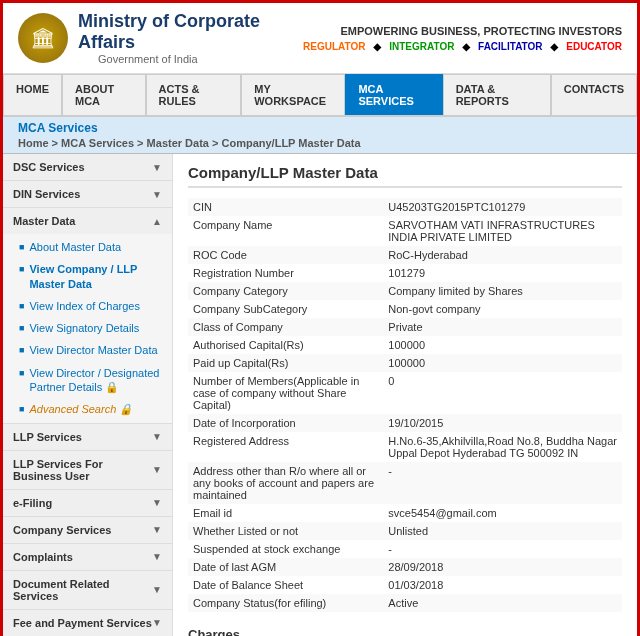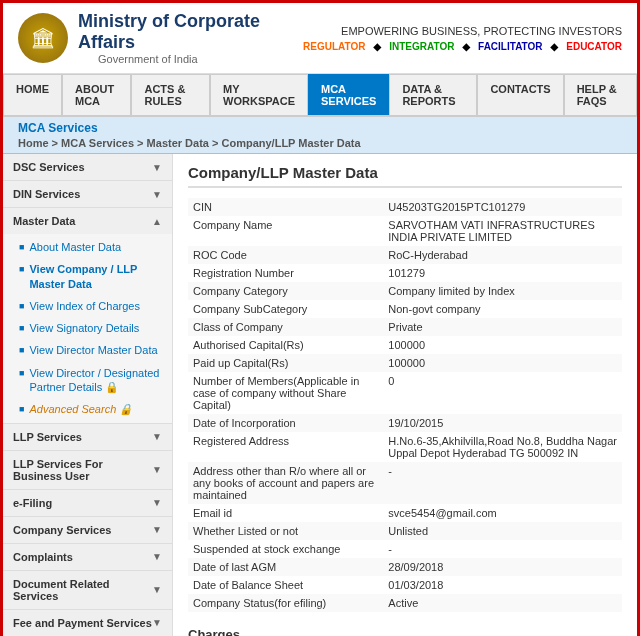--- a/index.html
+++ b/index.html
@@ -12,7 +12,7 @@
     .header-title { font-size: 18px; font-weight: bold; color: #1a3c6b; }
     .header-subtitle { font-size: 11px; color: #666; margin-left: 20px; }
     .header-right { text-align: right; }
-    .header-tagline { font-size: 11px; font-weight: normal; color: #333; margin-bottom: 4px; }
+    .header-tagline { font-size: 11px; font-weight: bold; color: #333; margin-bottom: 4px; }
     .header-tags { display: flex; gap: 8px; font-size: 10px; font-weight: bold; }
     .tag-reg { color: #f60; }
     .tag-int { color: #090; }

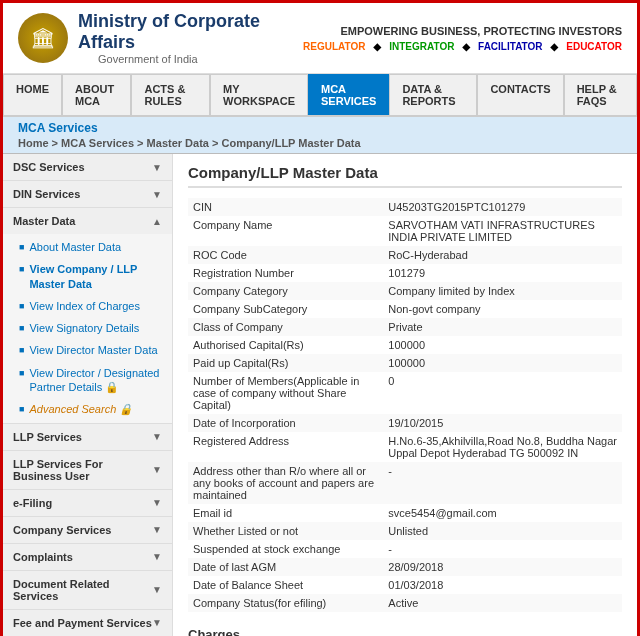--- a/index.html
+++ b/index.html
@@ -92,7 +92,6 @@
   <div class="nav-item active">MCA SERVICES</div>
   <div class="nav-item">DATA &amp; REPORTS</div>
   <div class="nav-item">CONTACTS</div>
-  <div class="nav-item">HELP &amp; FAQS</div>
 </div>
 
 <div class="breadcrumb-section">

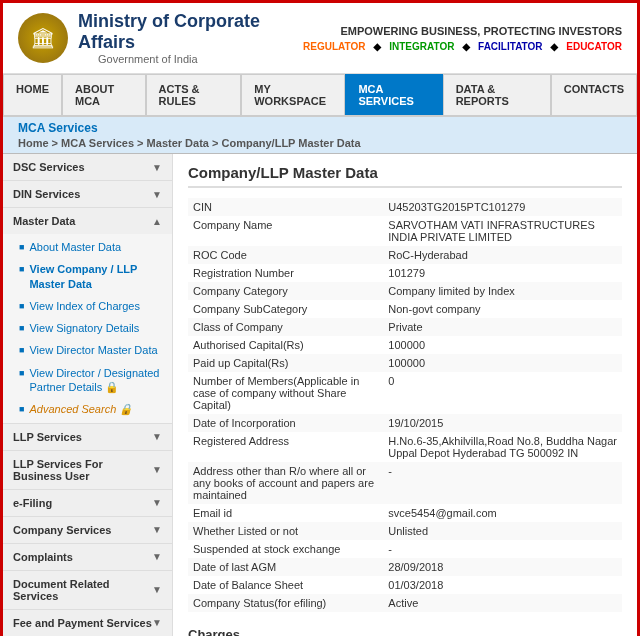--- a/index.html
+++ b/index.html
@@ -218,7 +218,7 @@
           </tr>
           <tr>
             <td>Company Category</td>
-            <td>Company limited by Index</td>
+            <td>Company limited by Shares</td>
           </tr>
           <tr>
             <td>Company SubCategory</td>

